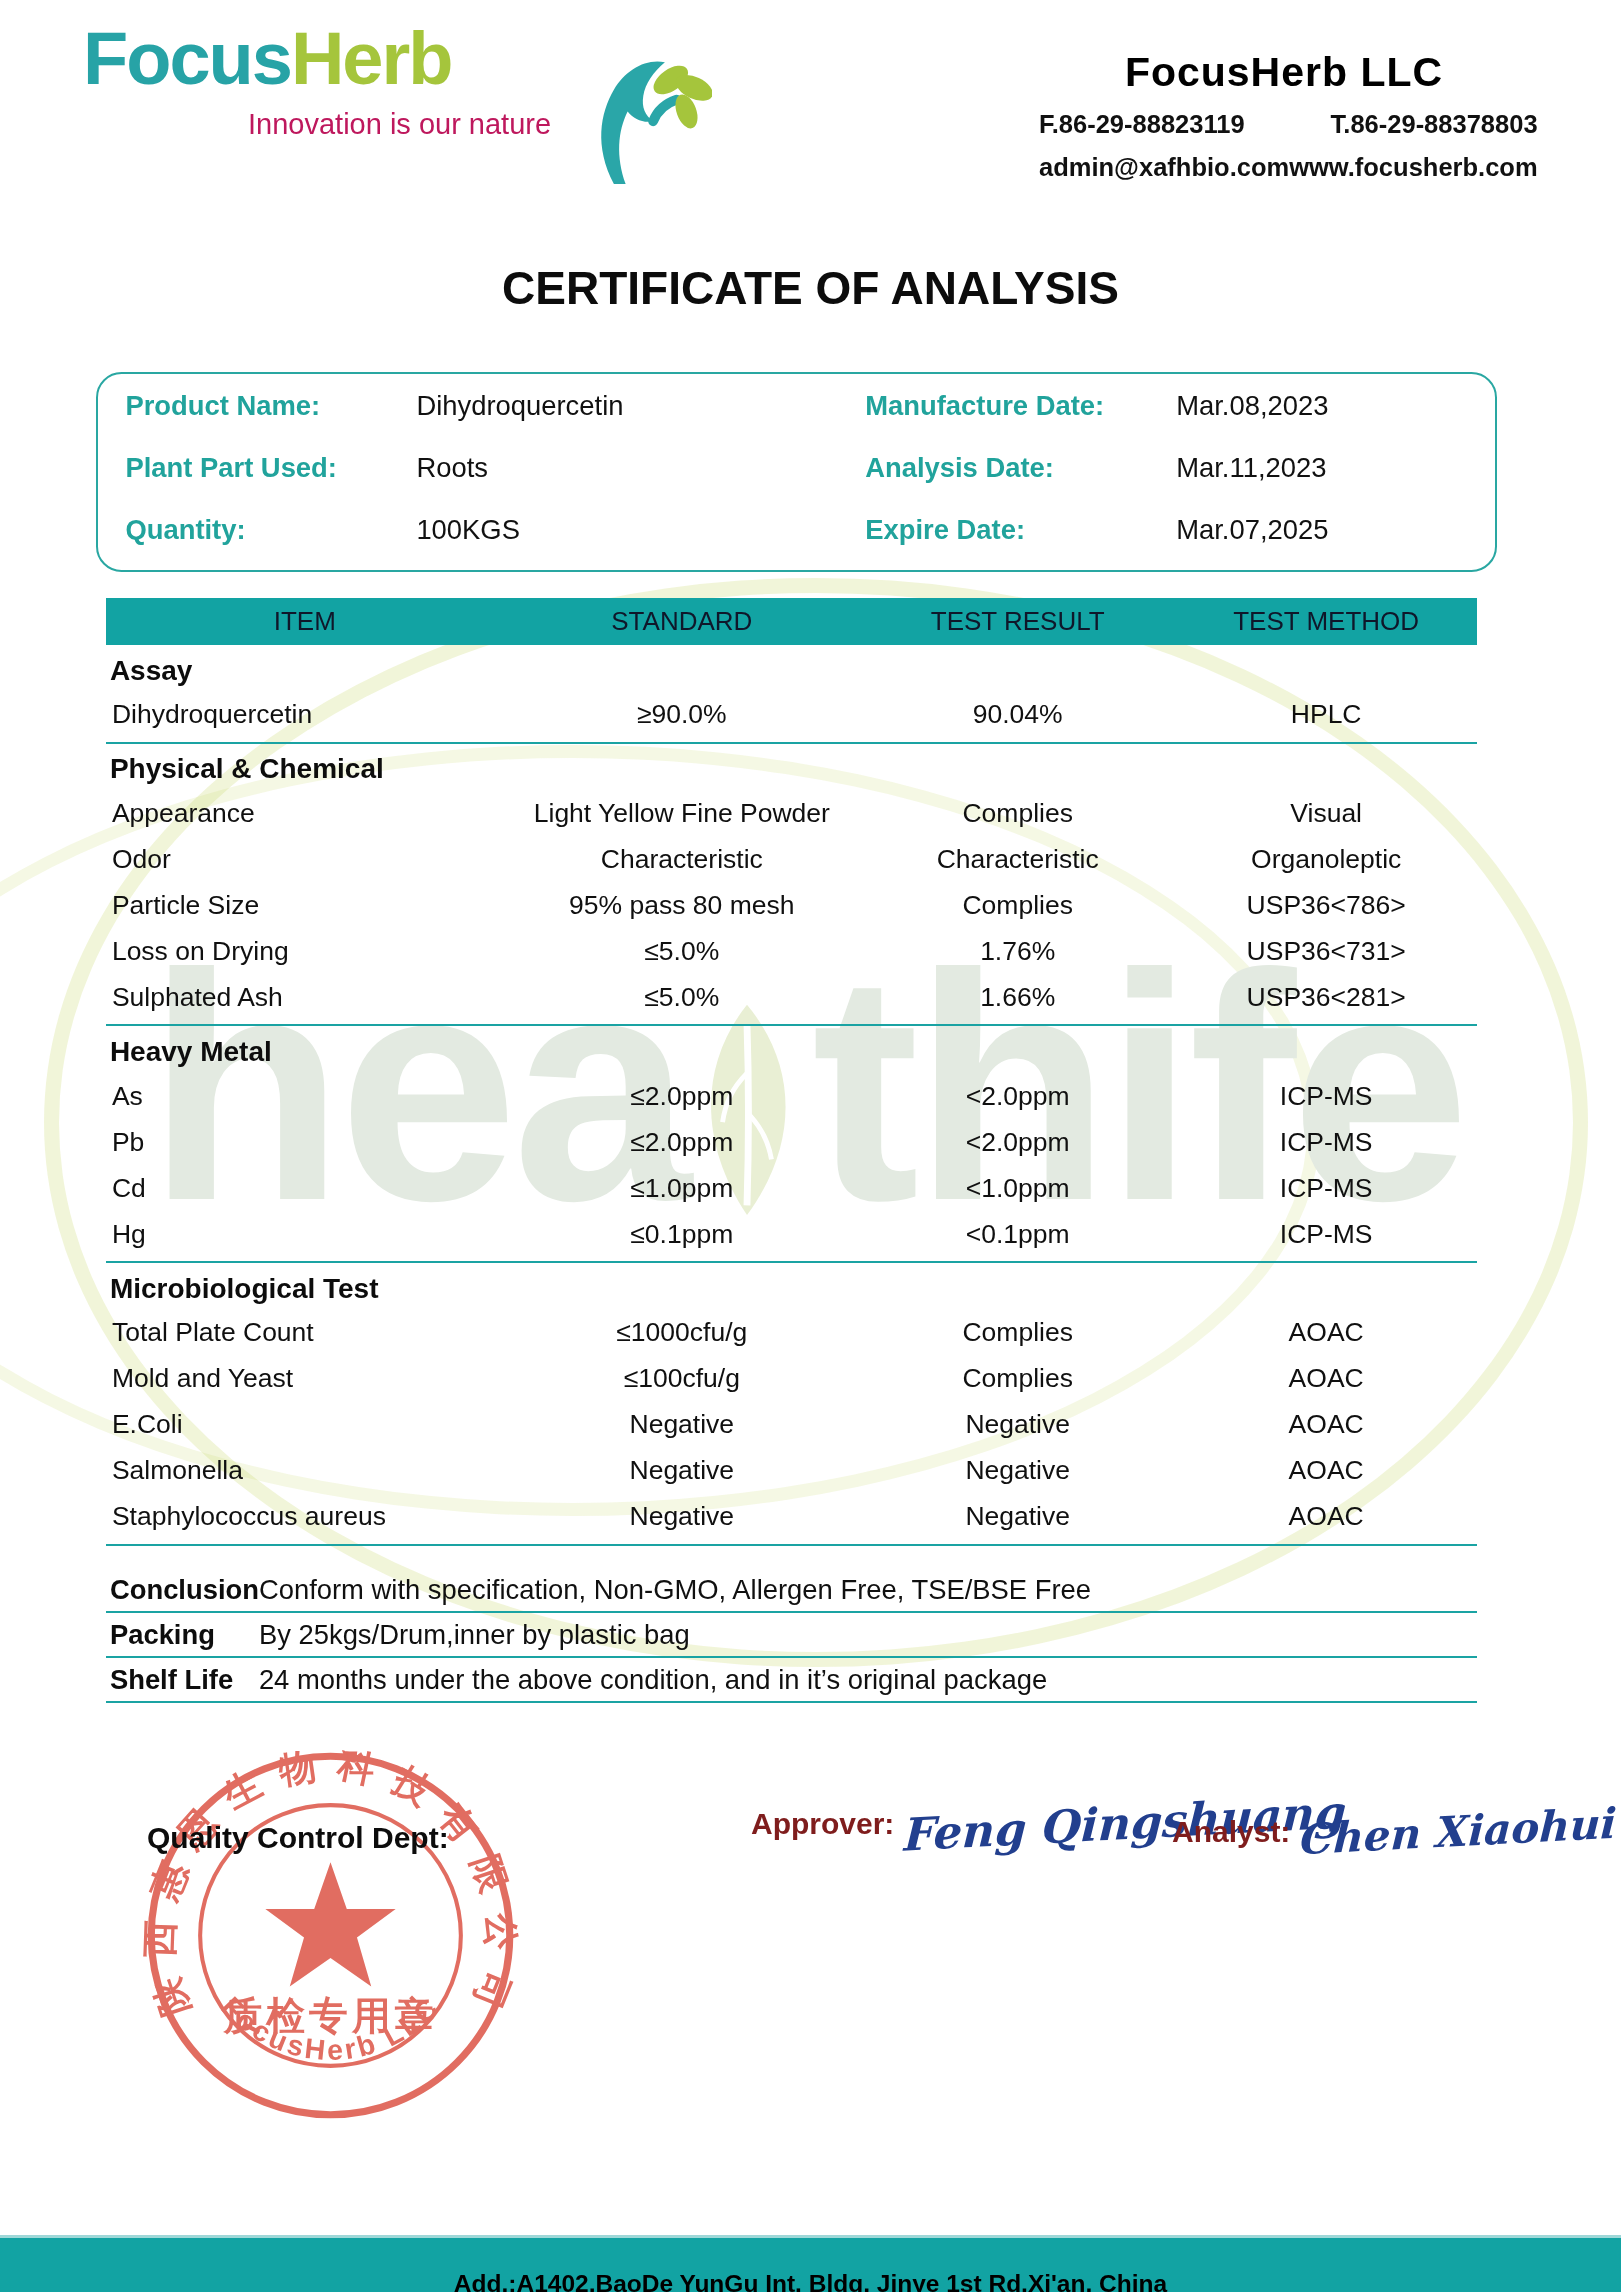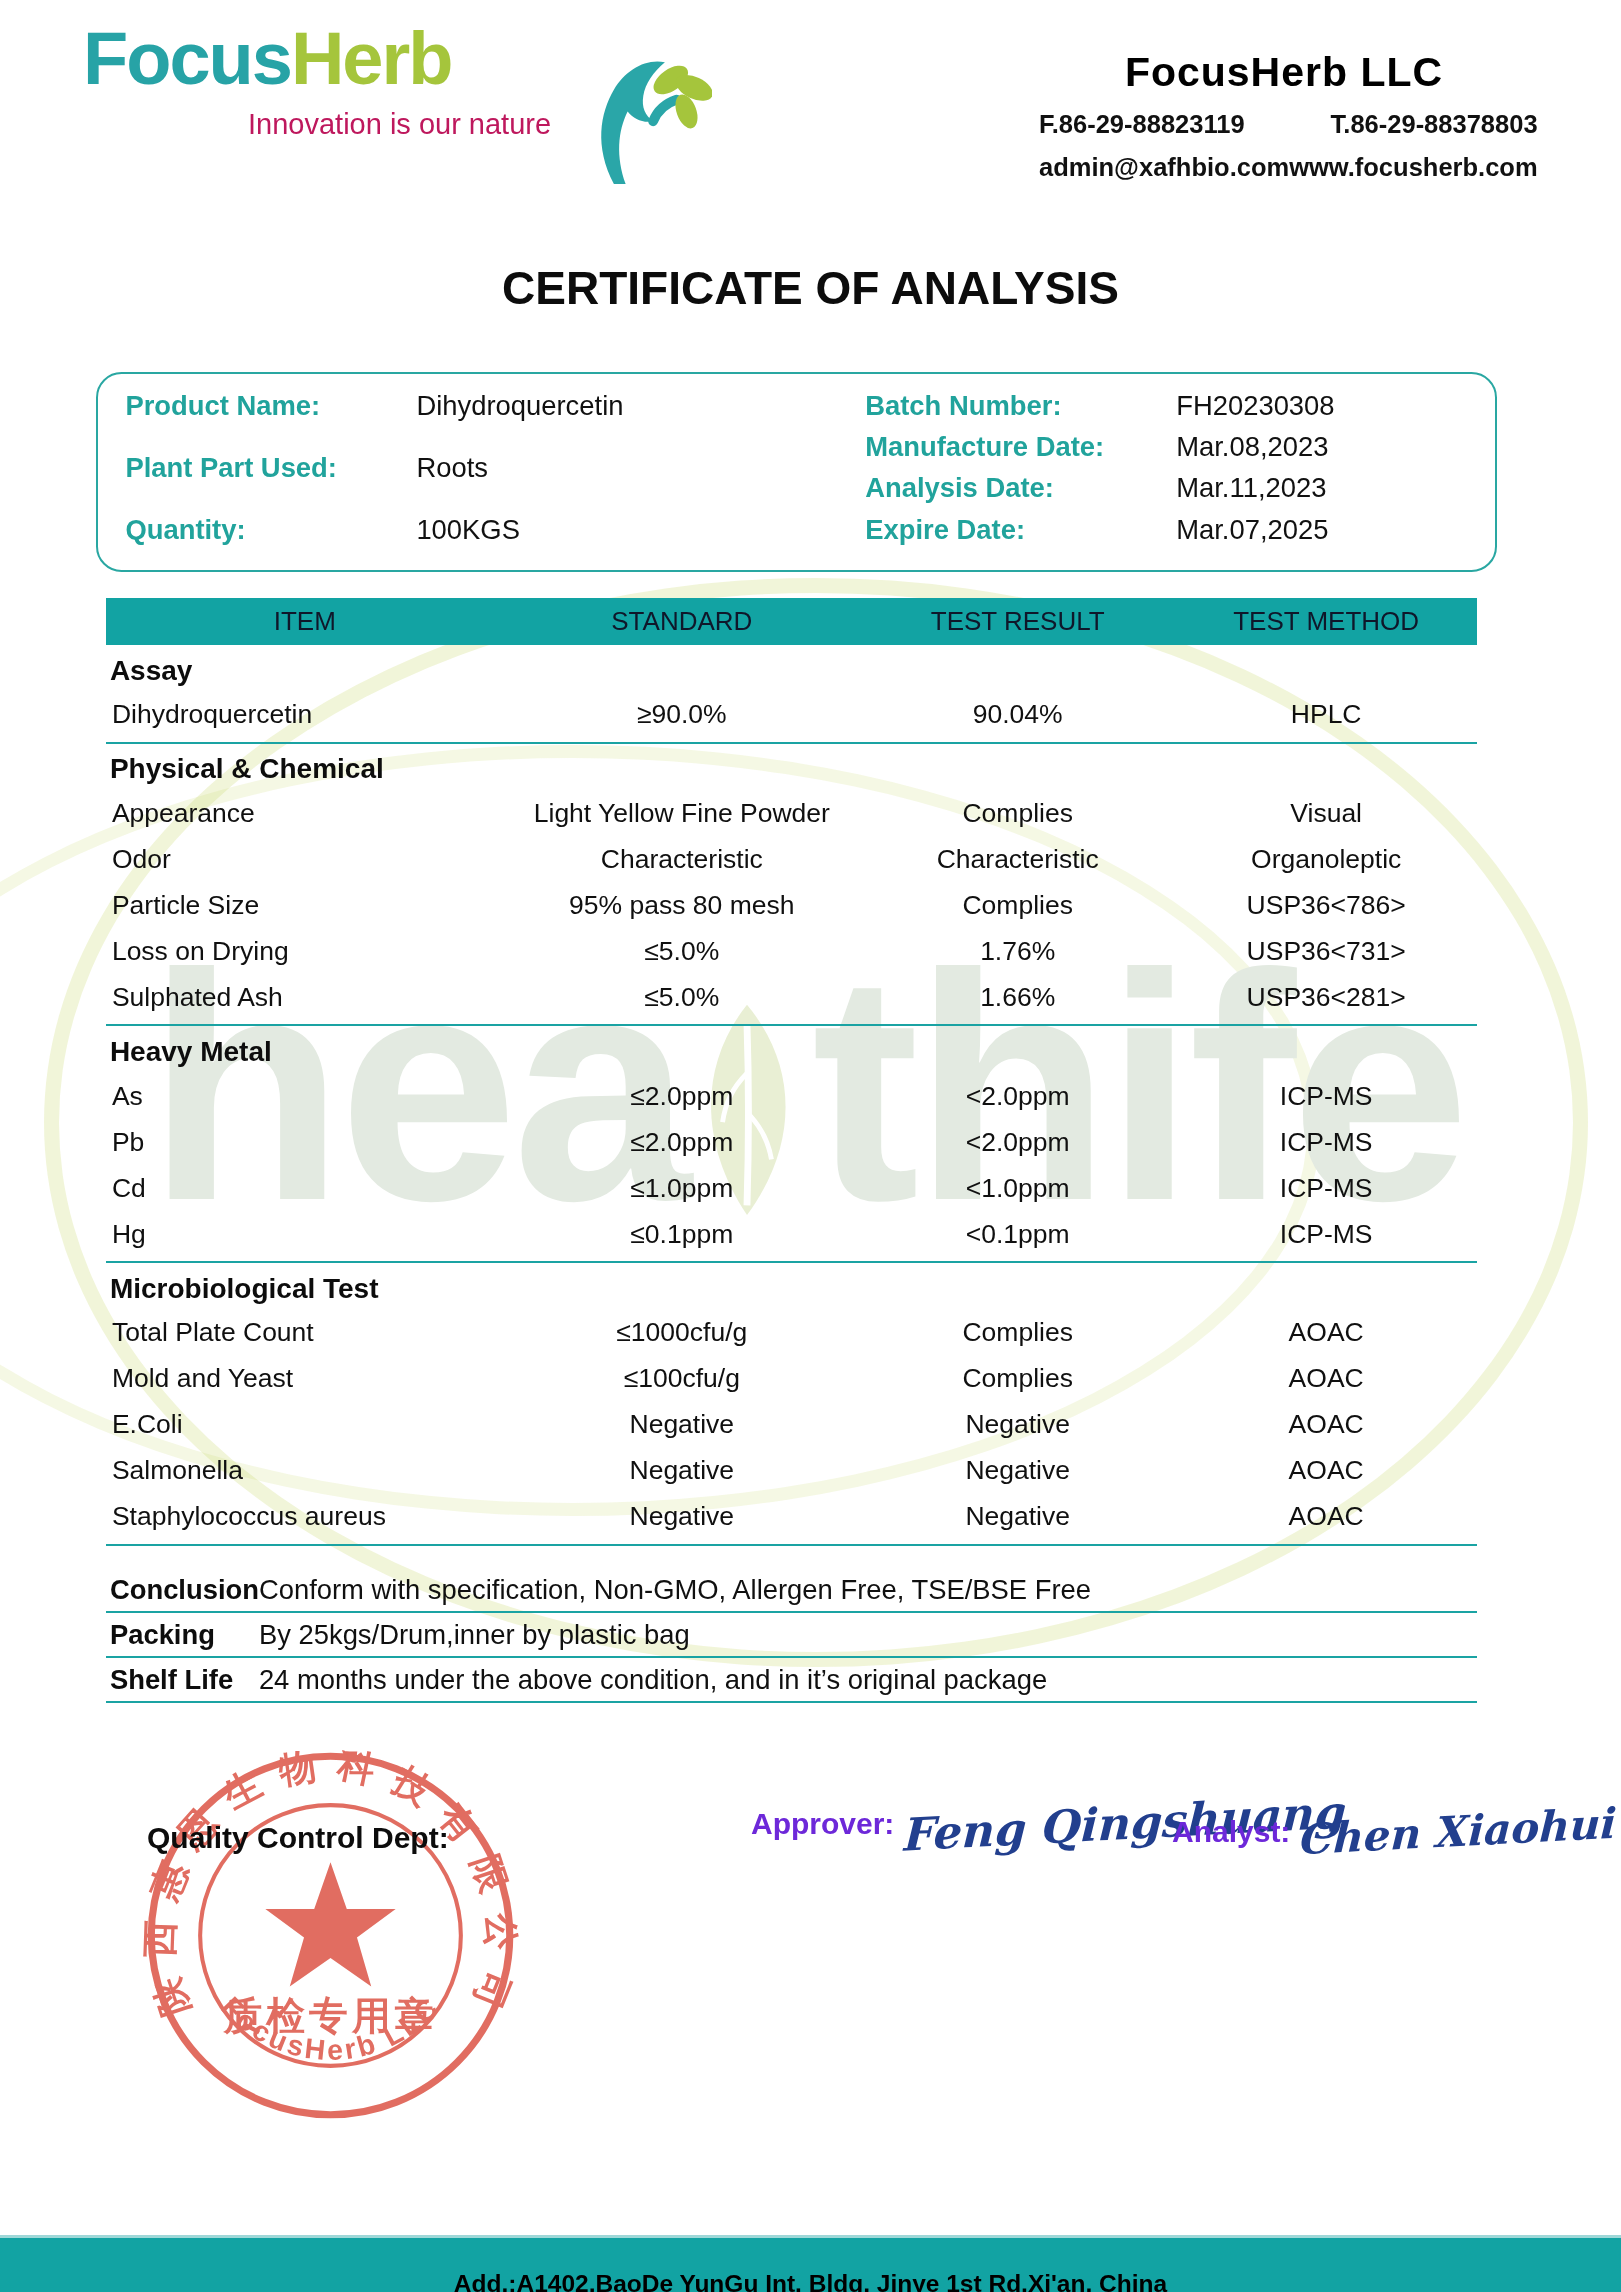--- a/index.html
+++ b/index.html
@@ -152,10 +152,6 @@
       </div>
     </div>
   <div class="info-col right" id="info-right">
-      <div class="info-row">
-        <span class="info-label">Batch Number:</span>
-        <span class="info-value">FH20230308</span>
-      </div>
       <div class="info-row">
         <span class="info-label">Manufacture Date:</span>
         <span class="info-value">Mar.08,2023</span>

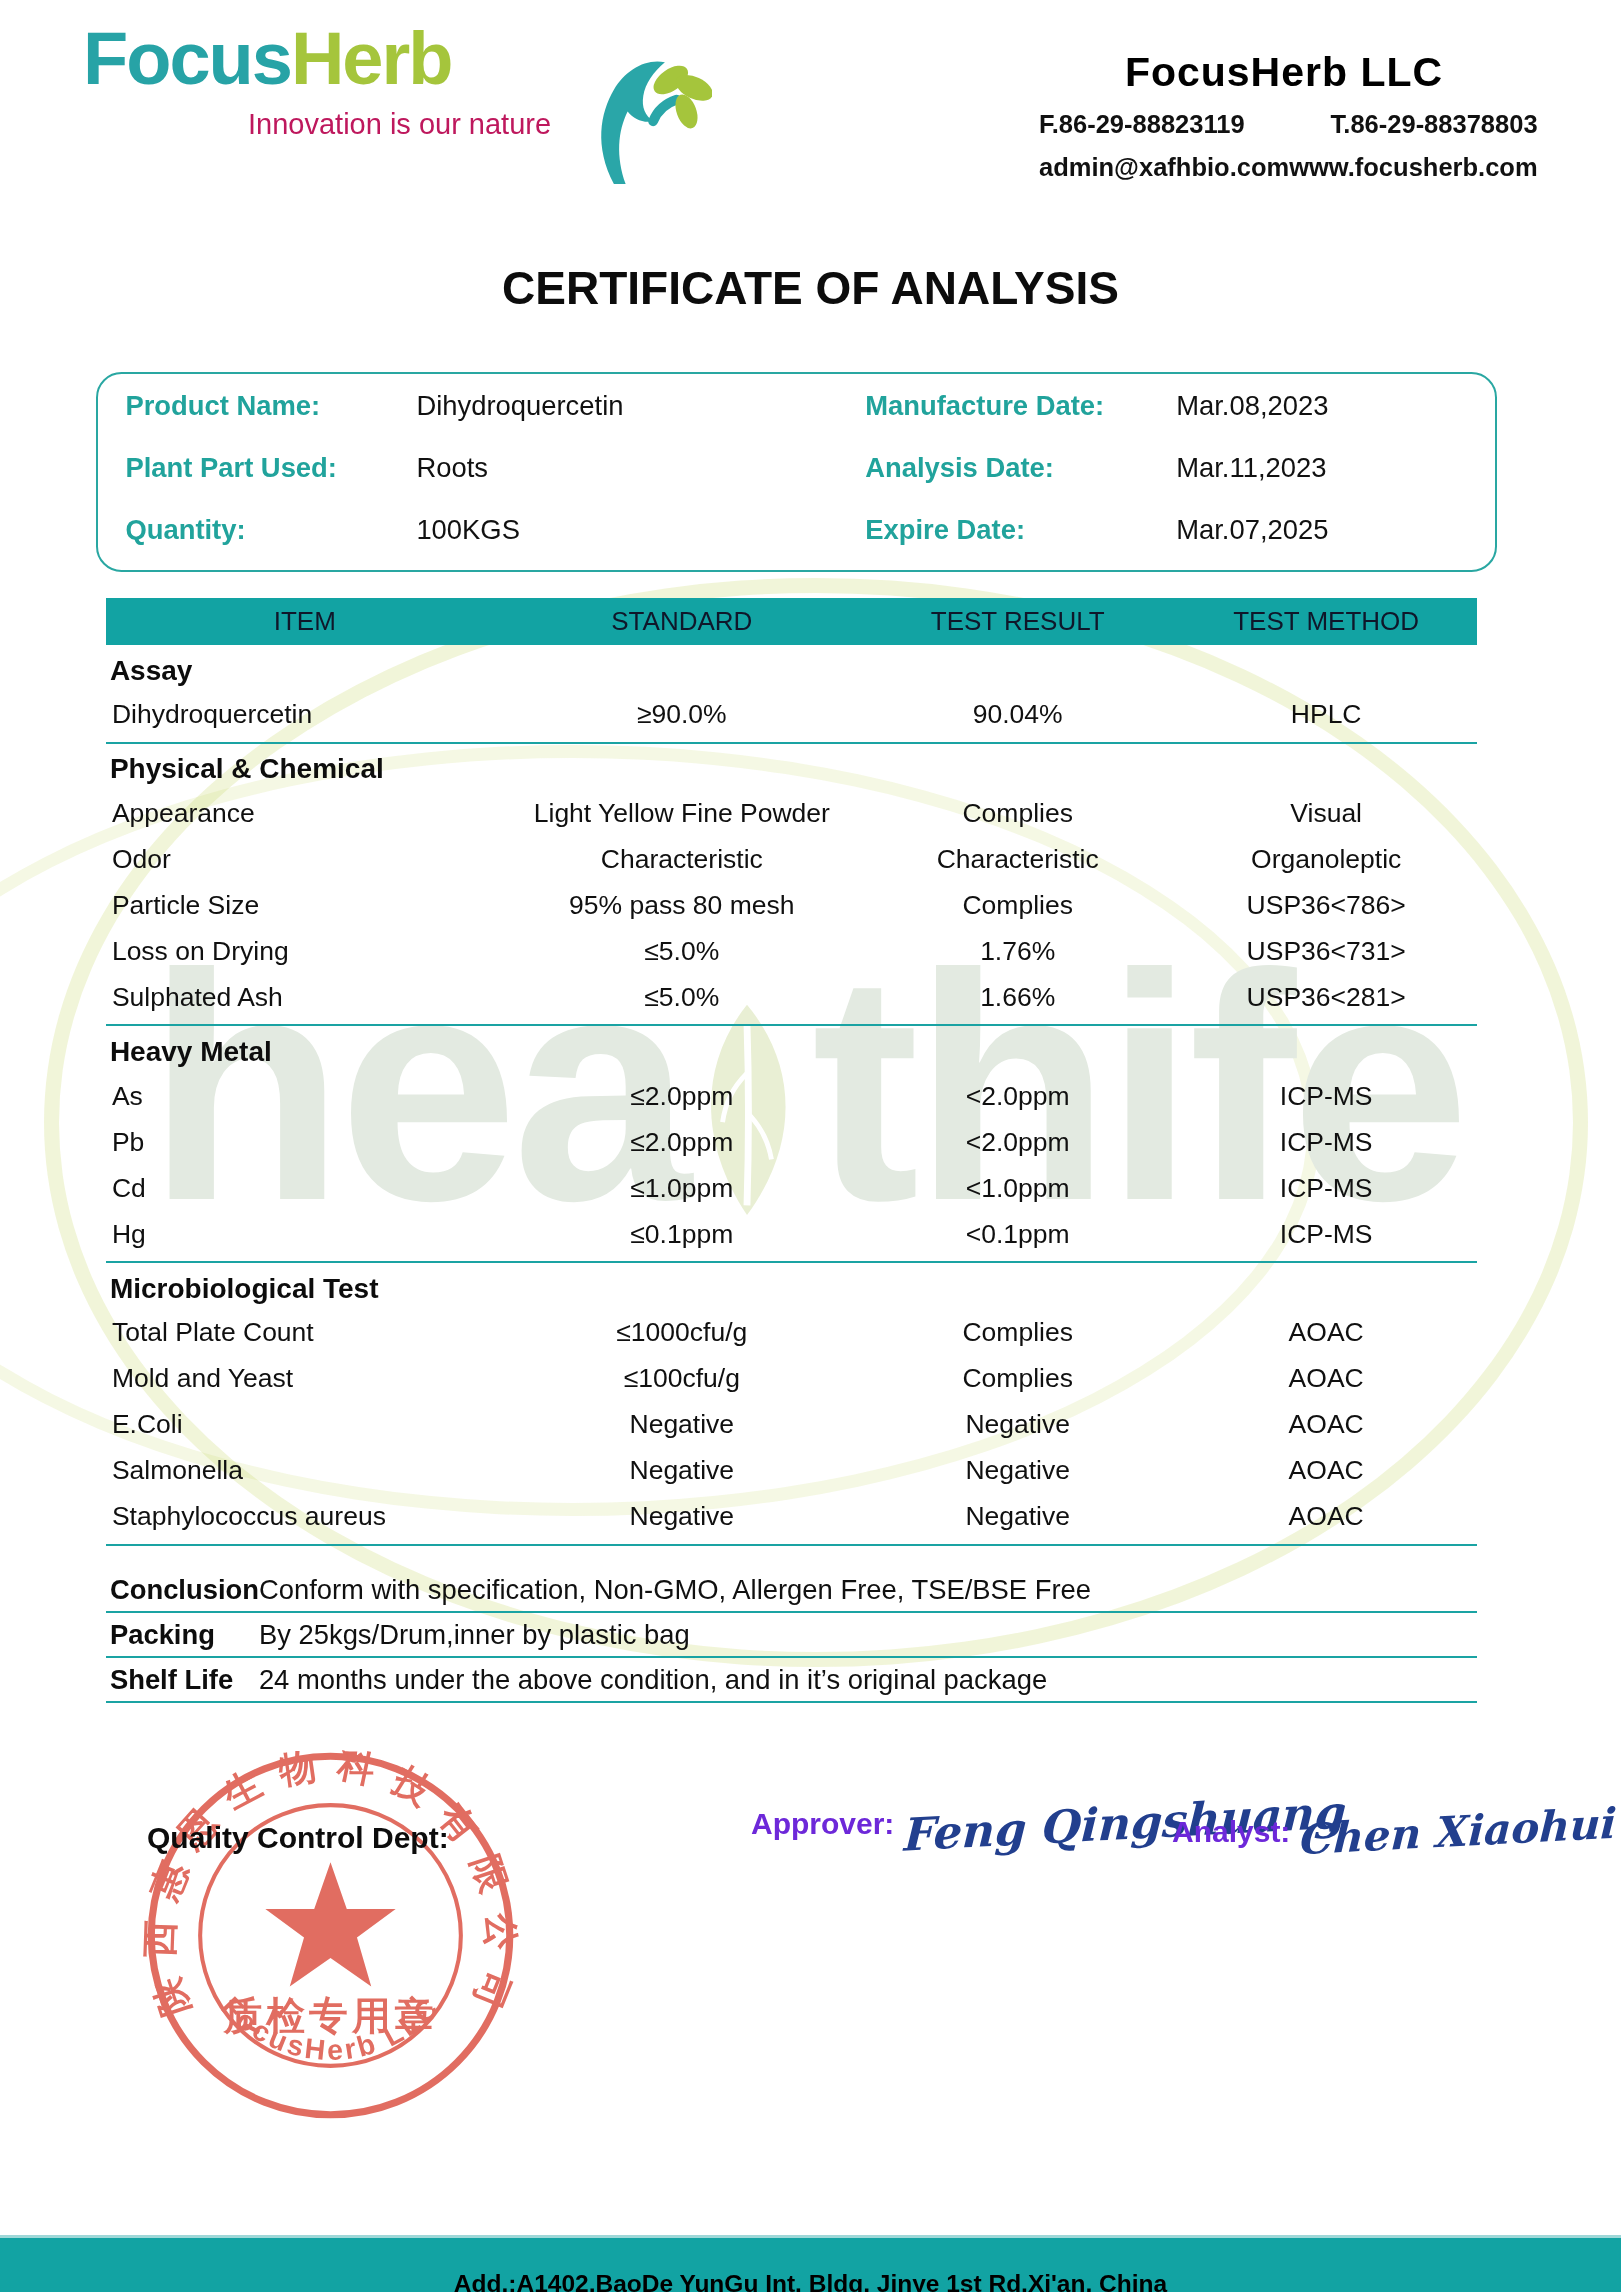--- a/index.html
+++ b/index.html
@@ -72,7 +72,7 @@
   .stamp{position:absolute;left:137px;top:-11.8px;opacity:0.88;}
   .qc-label{position:absolute;left:147px;top:67px;font-size:30px;font-weight:bold;color:#0c0c0c;}
   .sig-row{position:absolute;display:flex;align-items:center;}
-  .sig-label{font-size:30px;font-weight:bold;color:#6d28d9;white-space:nowrap;}
+  .sig-label{font-size:30px;font-weight:bold;color:#7f1d1d;white-space:nowrap;}
   .sig-script{
     font-family:"DejaVu Serif",serif;font-style:italic;font-weight:bold;
     color:#223f8e;font-size:45px;white-space:nowrap;

